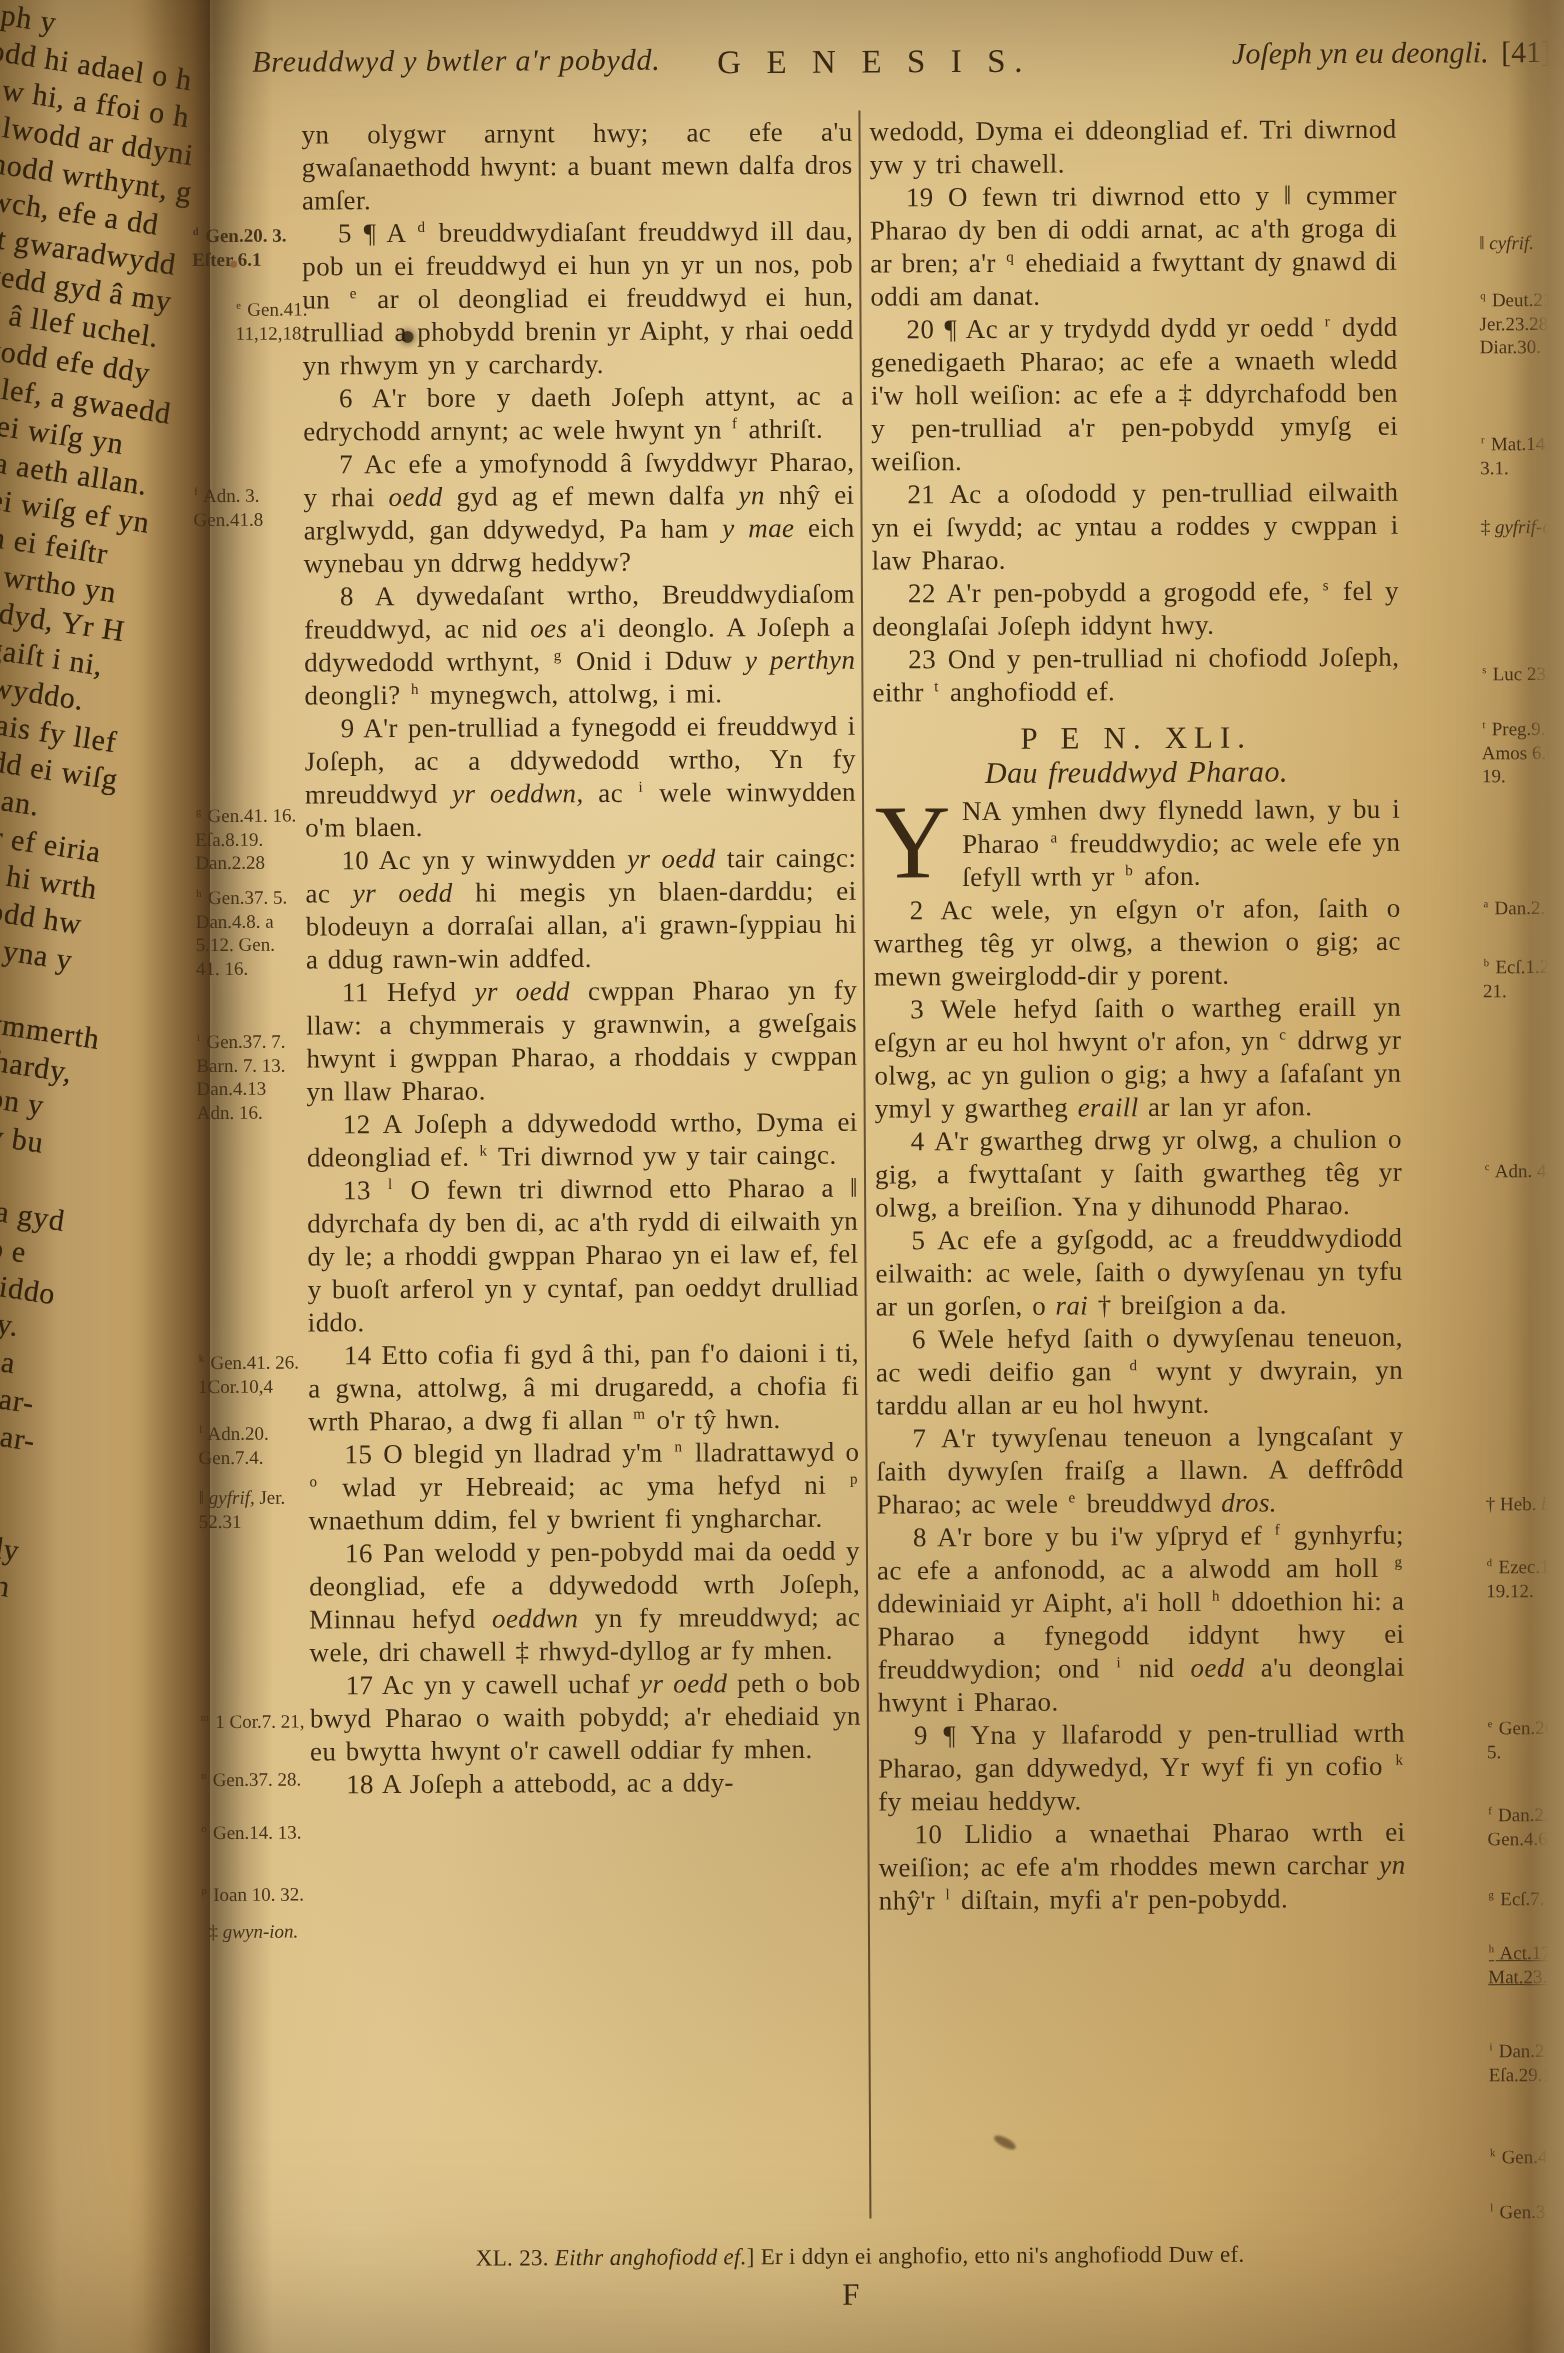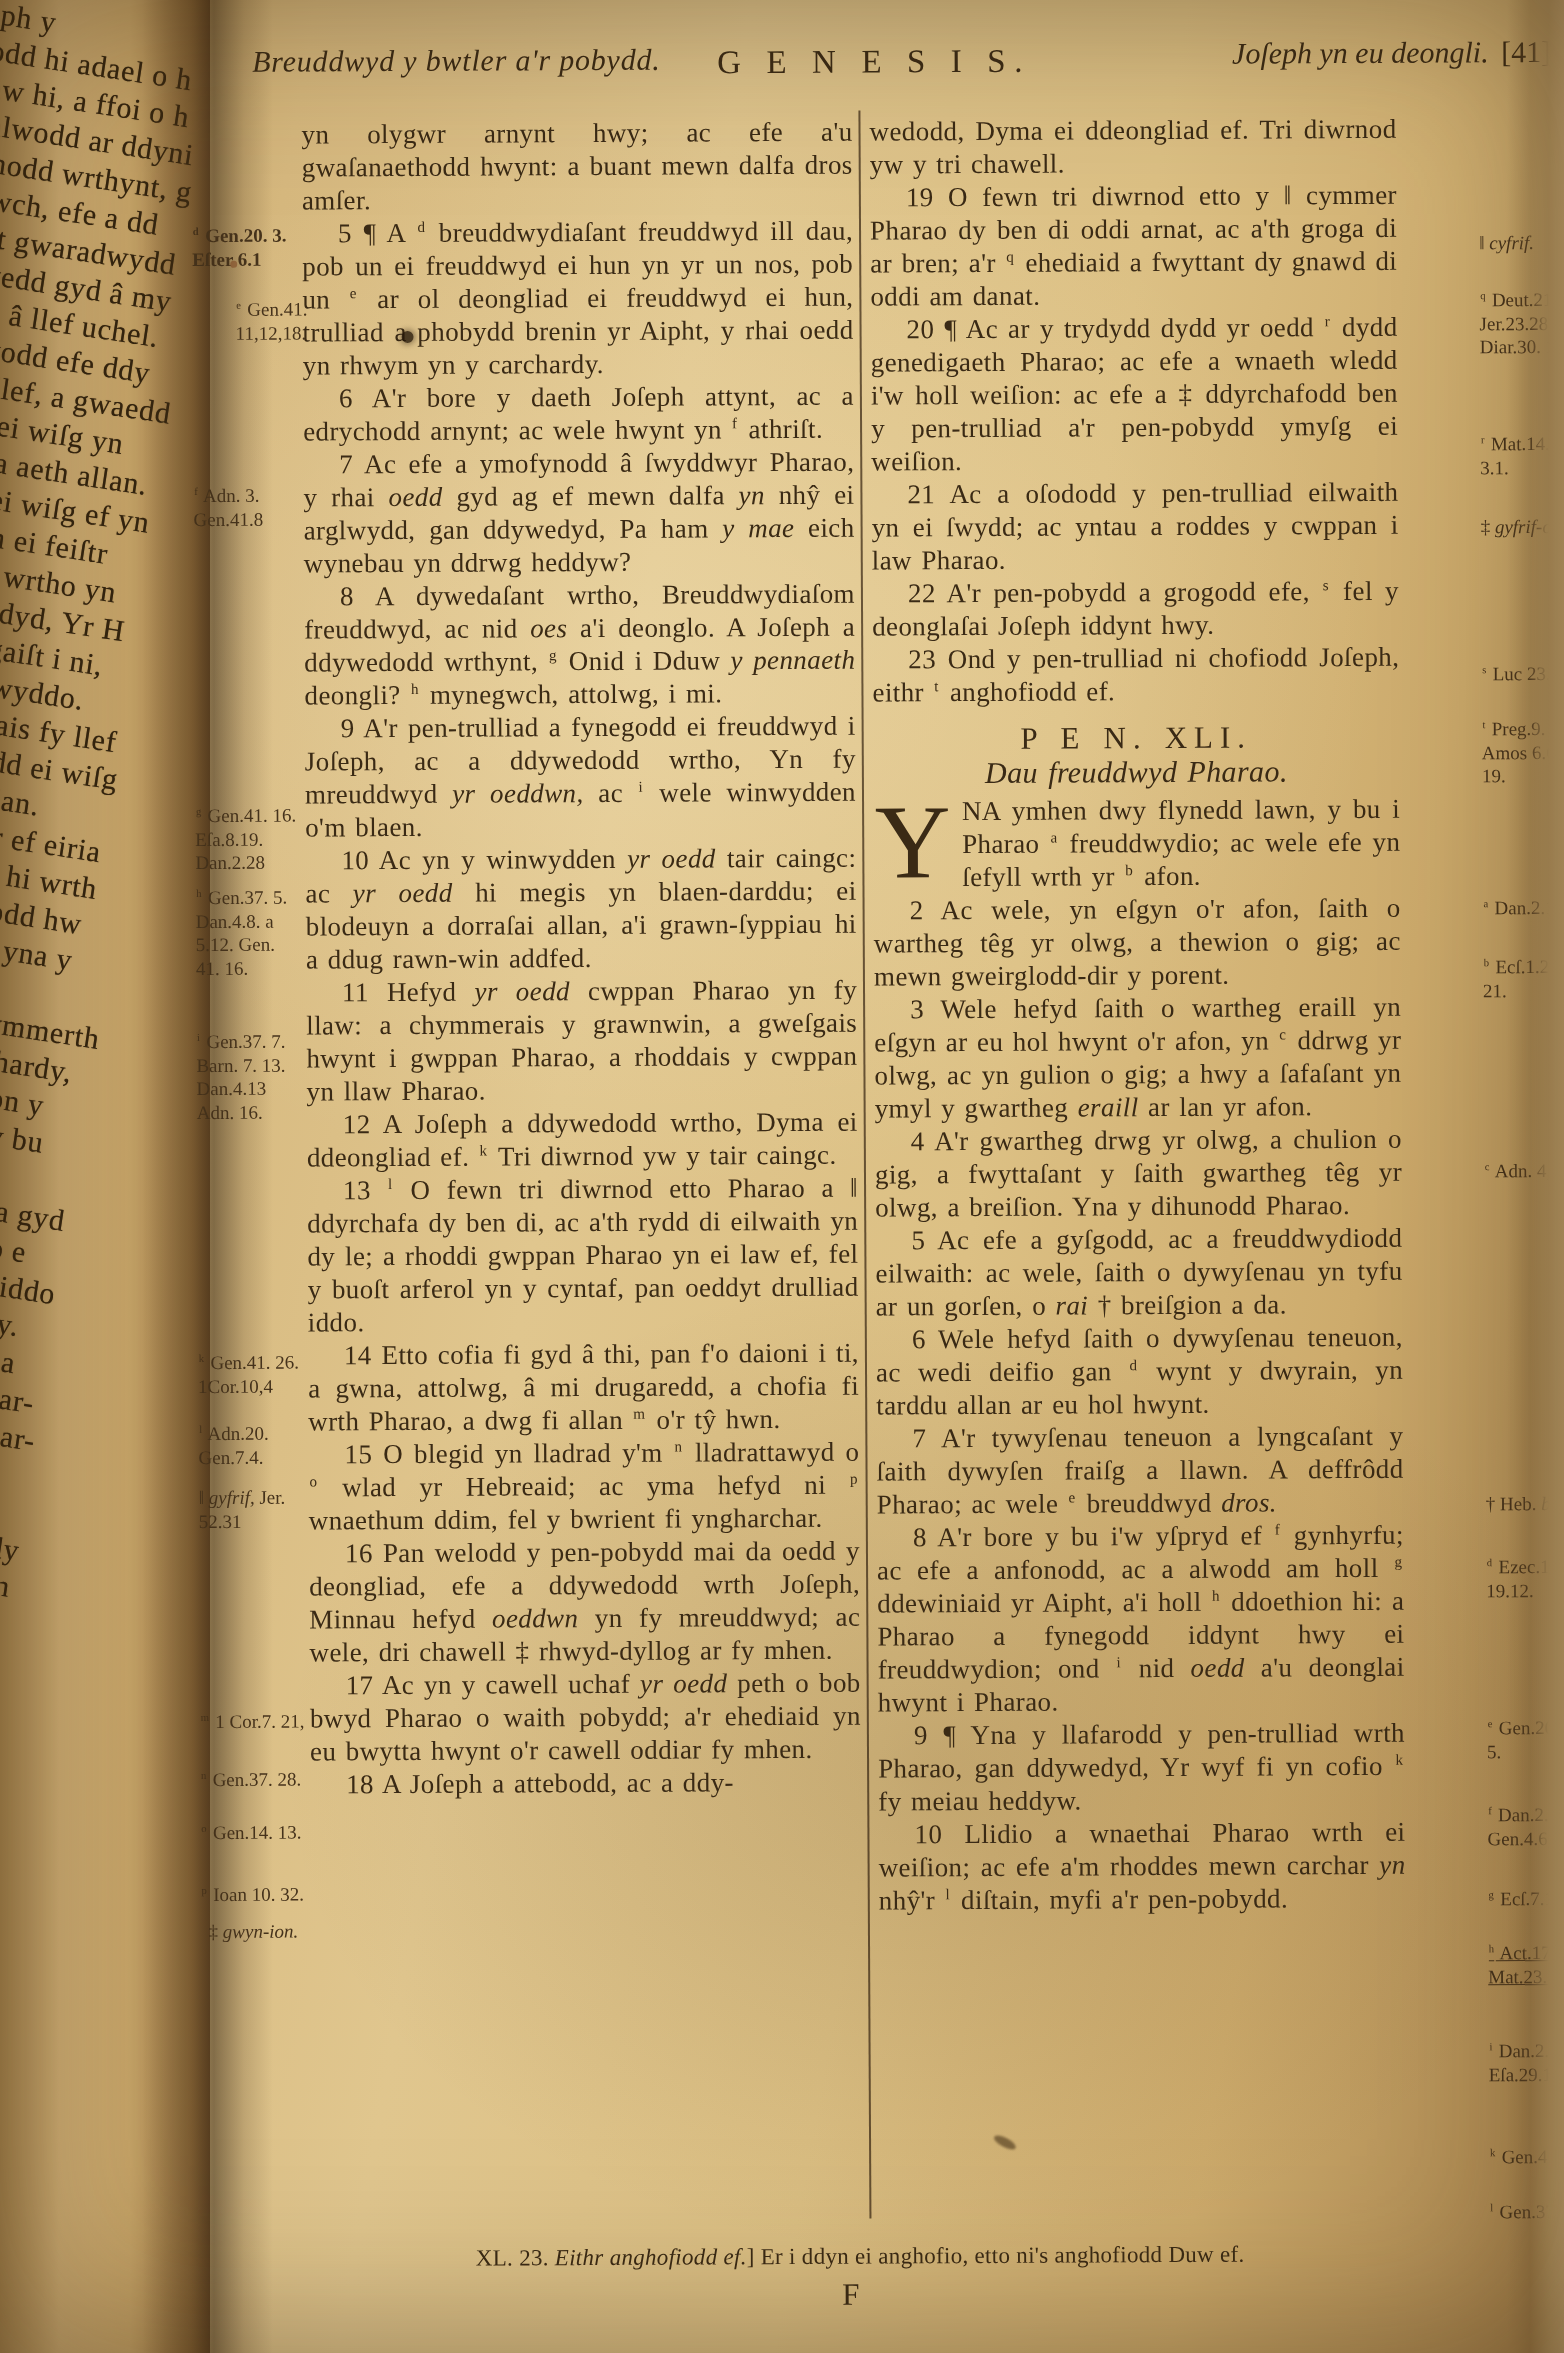--- a/index.html
+++ b/index.html
@@ -133,7 +133,7 @@
         <p>5 ¶ A <sup>d</sup> breuddwydiaſant freuddwyd ill dau, pob un ei freuddwyd ei hun yn yr un nos, pob un <sup>e</sup> ar ol deongliad ei freuddwyd ei hun, trulliad a phobydd brenin yr Aipht, y rhai oedd yn rhwym yn y carchardy.</p>
         <p>6 A'r bore y daeth Joſeph attynt, ac a edrychodd arnynt; ac wele hwynt yn <sup>f</sup> athriſt.</p>
         <p>7 Ac efe a ymofynodd â ſwyddwyr Pharao, y rhai <i>oedd</i> gyd ag ef mewn dalfa <i>yn</i> nhŷ ei arglwydd, gan ddywedyd, Pa ham <i>y mae</i> eich wynebau yn ddrwg heddyw?</p>
-        <p>8 A dywedaſant wrtho, Breuddwydiaſom freuddwyd, ac nid <i>oes</i> a'i deonglo. A Joſeph a ddywedodd wrthynt, <sup>g</sup> Onid i Dduw <i>y pennaeth</i> deongli? <sup>h</sup> mynegwch, attolwg, i mi.</p>
+        <p>8 A dywedaſant wrtho, Breuddwydiaſom freuddwyd, ac nid <i>oes</i> a'i deonglo. A Joſeph a ddywedodd wrthynt, <sup>g</sup> Onid i Dduw <i>y perthyn</i> deongli? <sup>h</sup> mynegwch, attolwg, i mi.</p>
         <p>9 A'r pen-trulliad a fynegodd ei freuddwyd i Joſeph, ac a ddywedodd wrtho, Yn fy mreuddwyd <i>yr oeddwn,</i> ac <sup>i</sup> wele winwydden o'm blaen.</p>
         <p>10 Ac yn y winwydden <i>yr oedd</i> tair caingc: ac <i>yr oedd</i> hi megis yn blaen-darddu; ei blodeuyn a dorraſai allan, a'i grawn-ſyppiau hi a ddug rawn-win addfed.</p>
         <p>11 Hefyd <i>yr oedd</i> cwppan Pharao yn fy llaw: a chymmerais y grawnwin, a gweſgais hwynt i gwppan Pharao, a rhoddais y cwppan yn llaw Pharao.</p>

